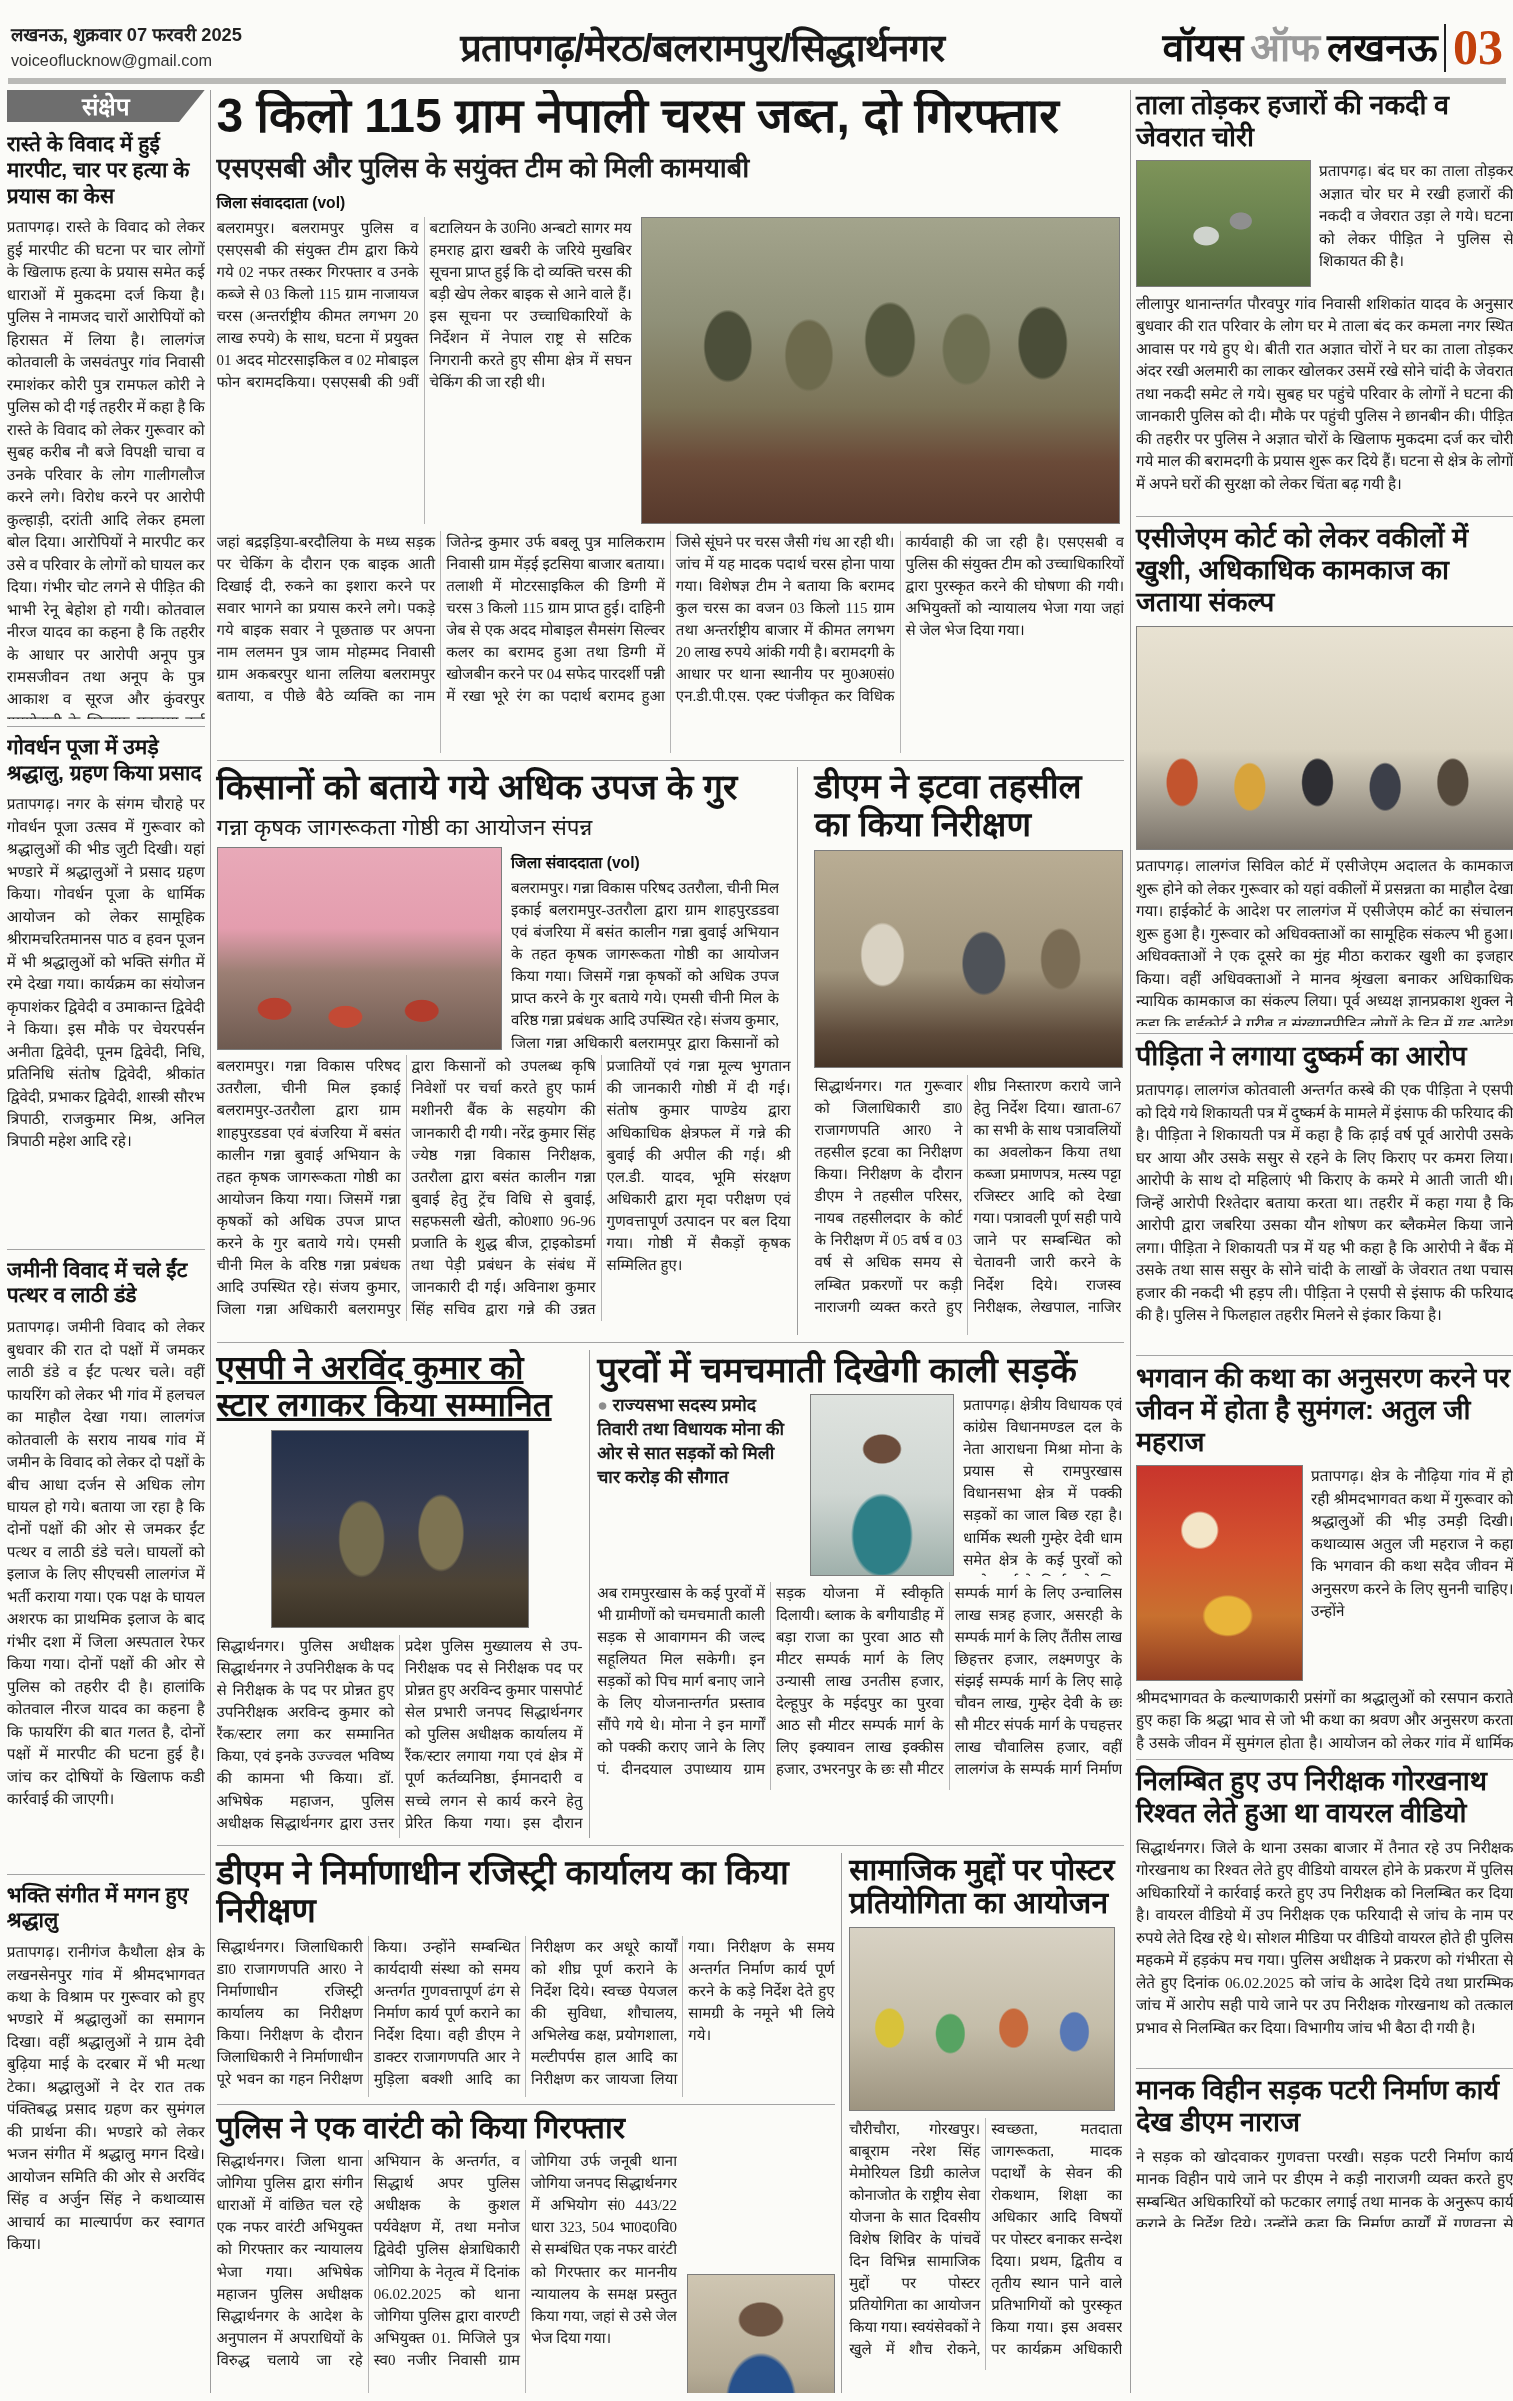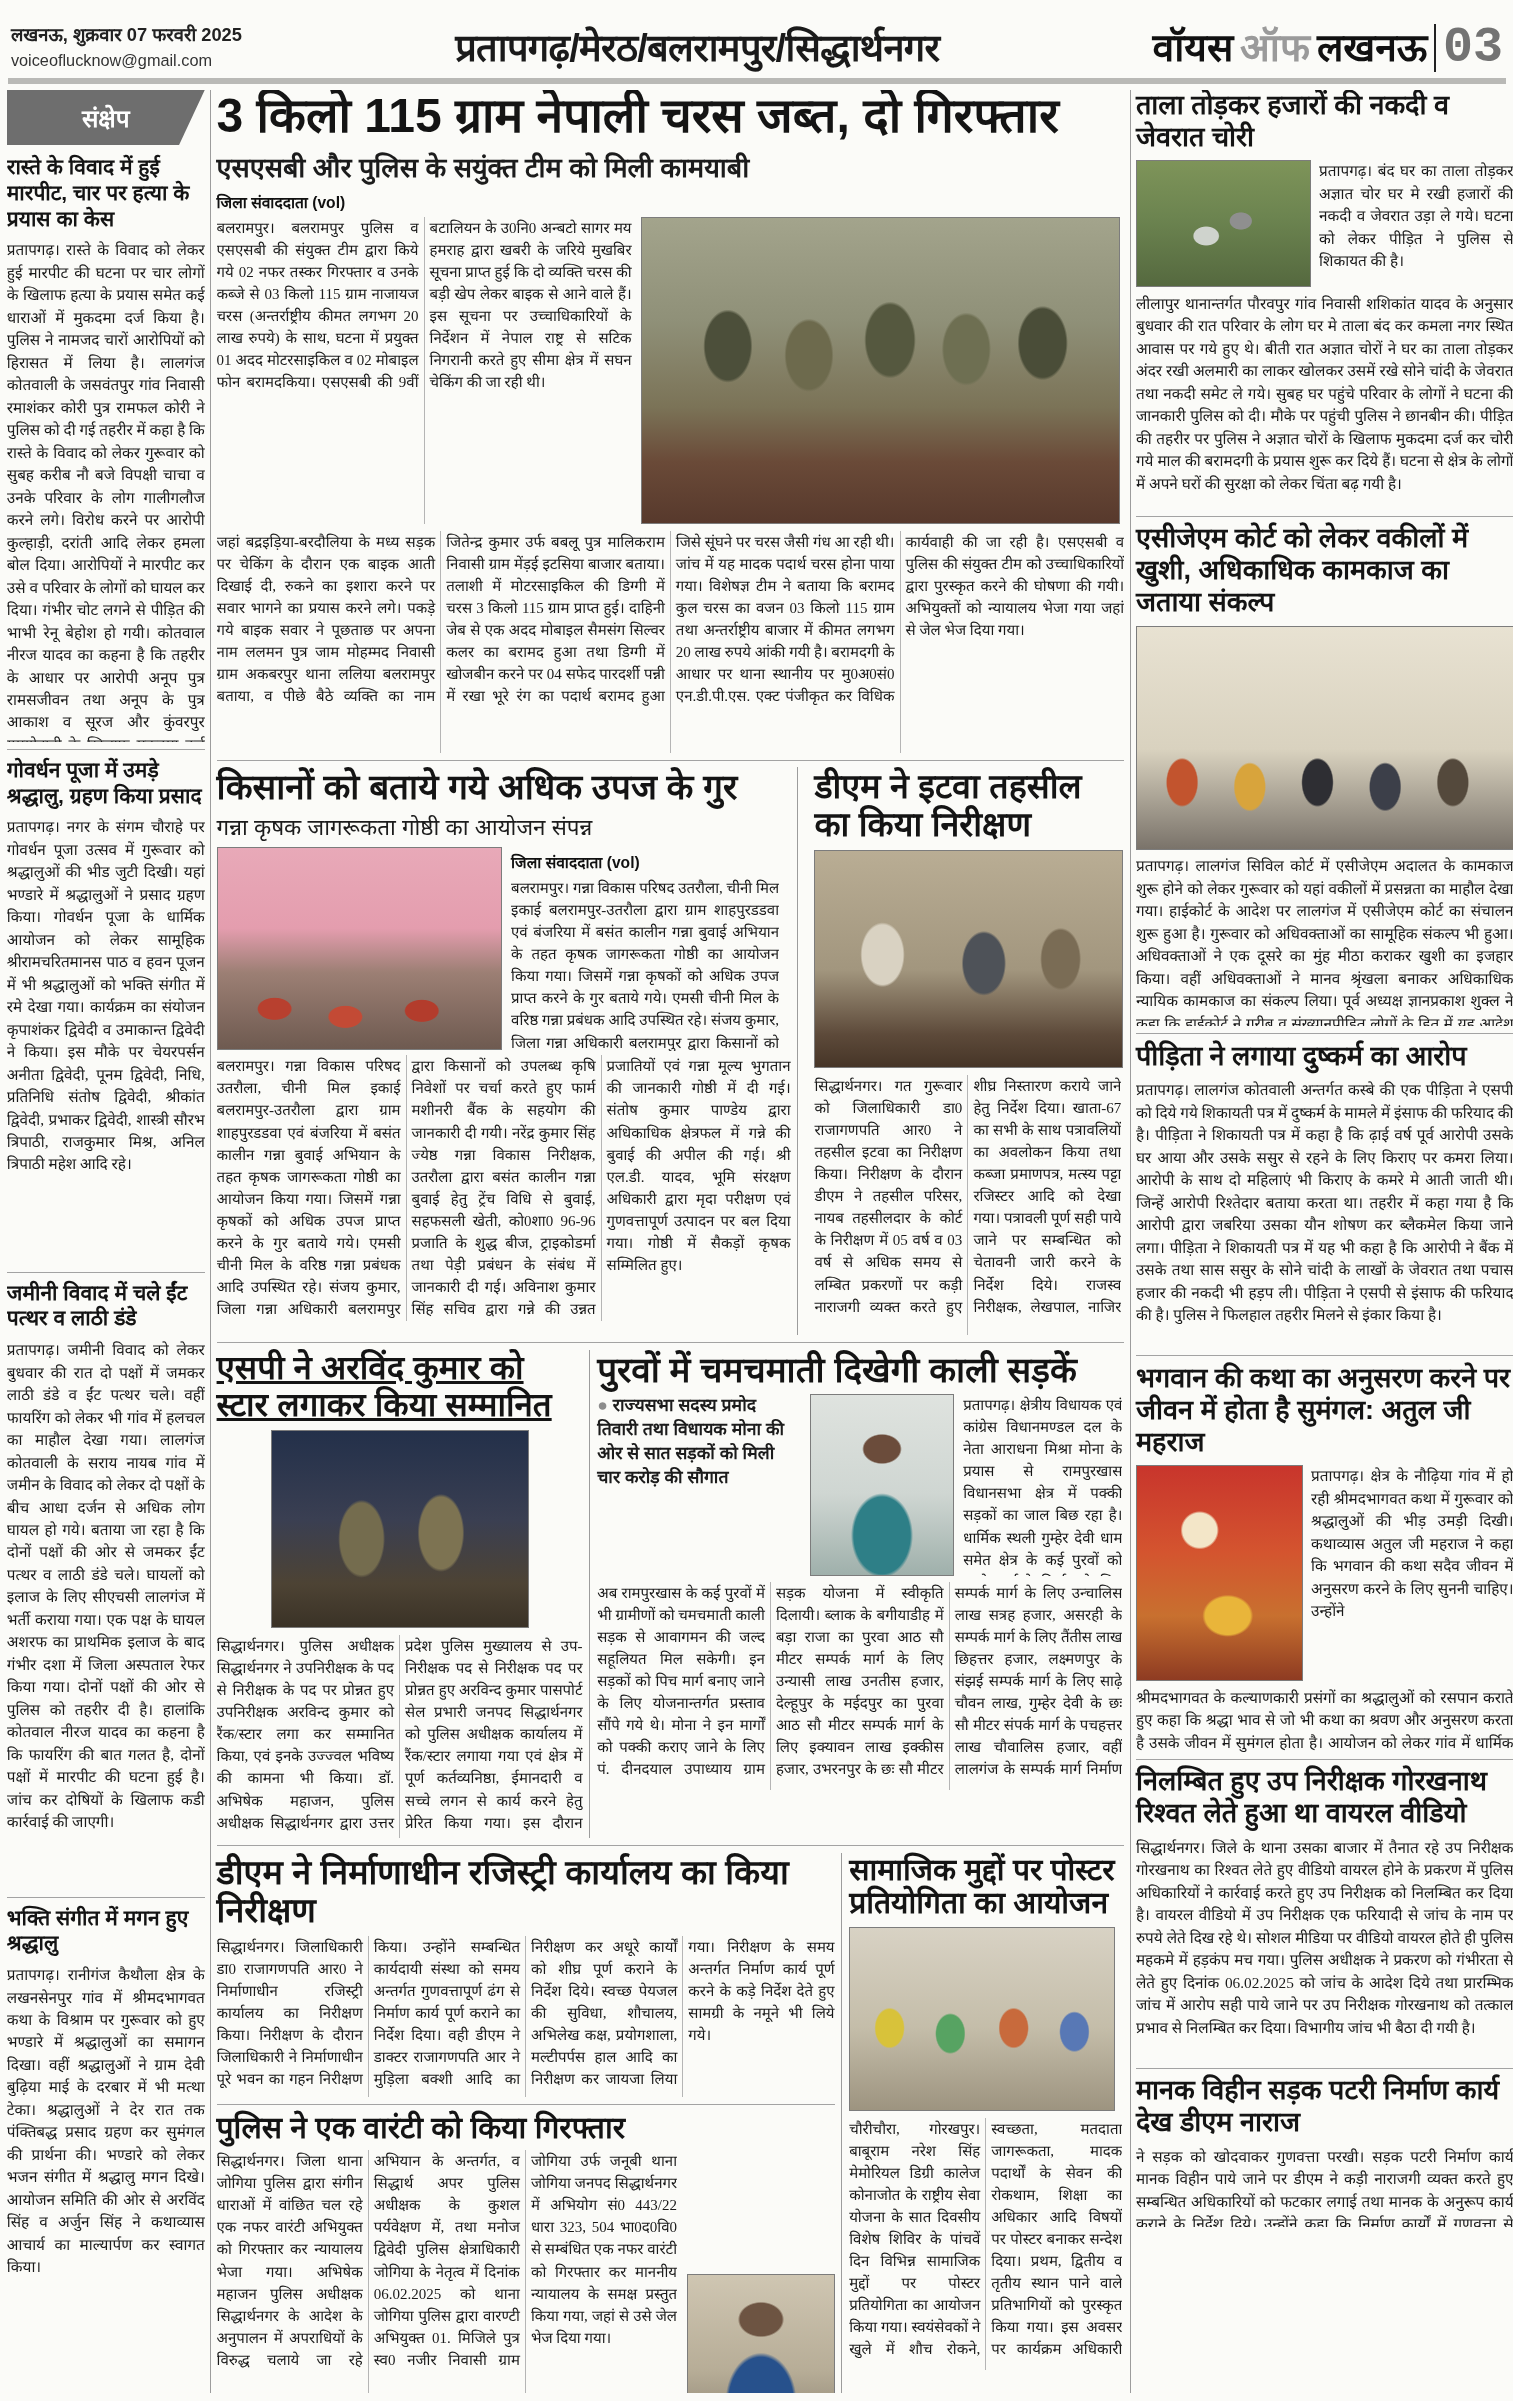--- a/index.html
+++ b/index.html
@@ -19,7 +19,7 @@
   .mast { display:flex; align-items:flex-end; gap:6.8px; }
   .mast-word { font-family:"Liberation Sans","DejaVu Sans",sans-serif; font-weight:bold; font-size:39px; color:#111; }
   .mast-word.gray { color:#9a9a9a; }
-  .pageno { font-family:Liberation Mono, monospace; font-weight:bold; font-size:50px; color:#737373; border-left:2.7px solid #222; padding-left:6.8px; line-height:0.95; }
+  .pageno { font-family:Liberation Serif, serif; font-weight:bold; font-size:50px; color:#c2410c; border-left:2.7px solid #222; padding-left:6.8px; line-height:0.95; }
   .toprule { height:6.1px; background:#b9b9b6; margin:0 1.4px; }
 
   

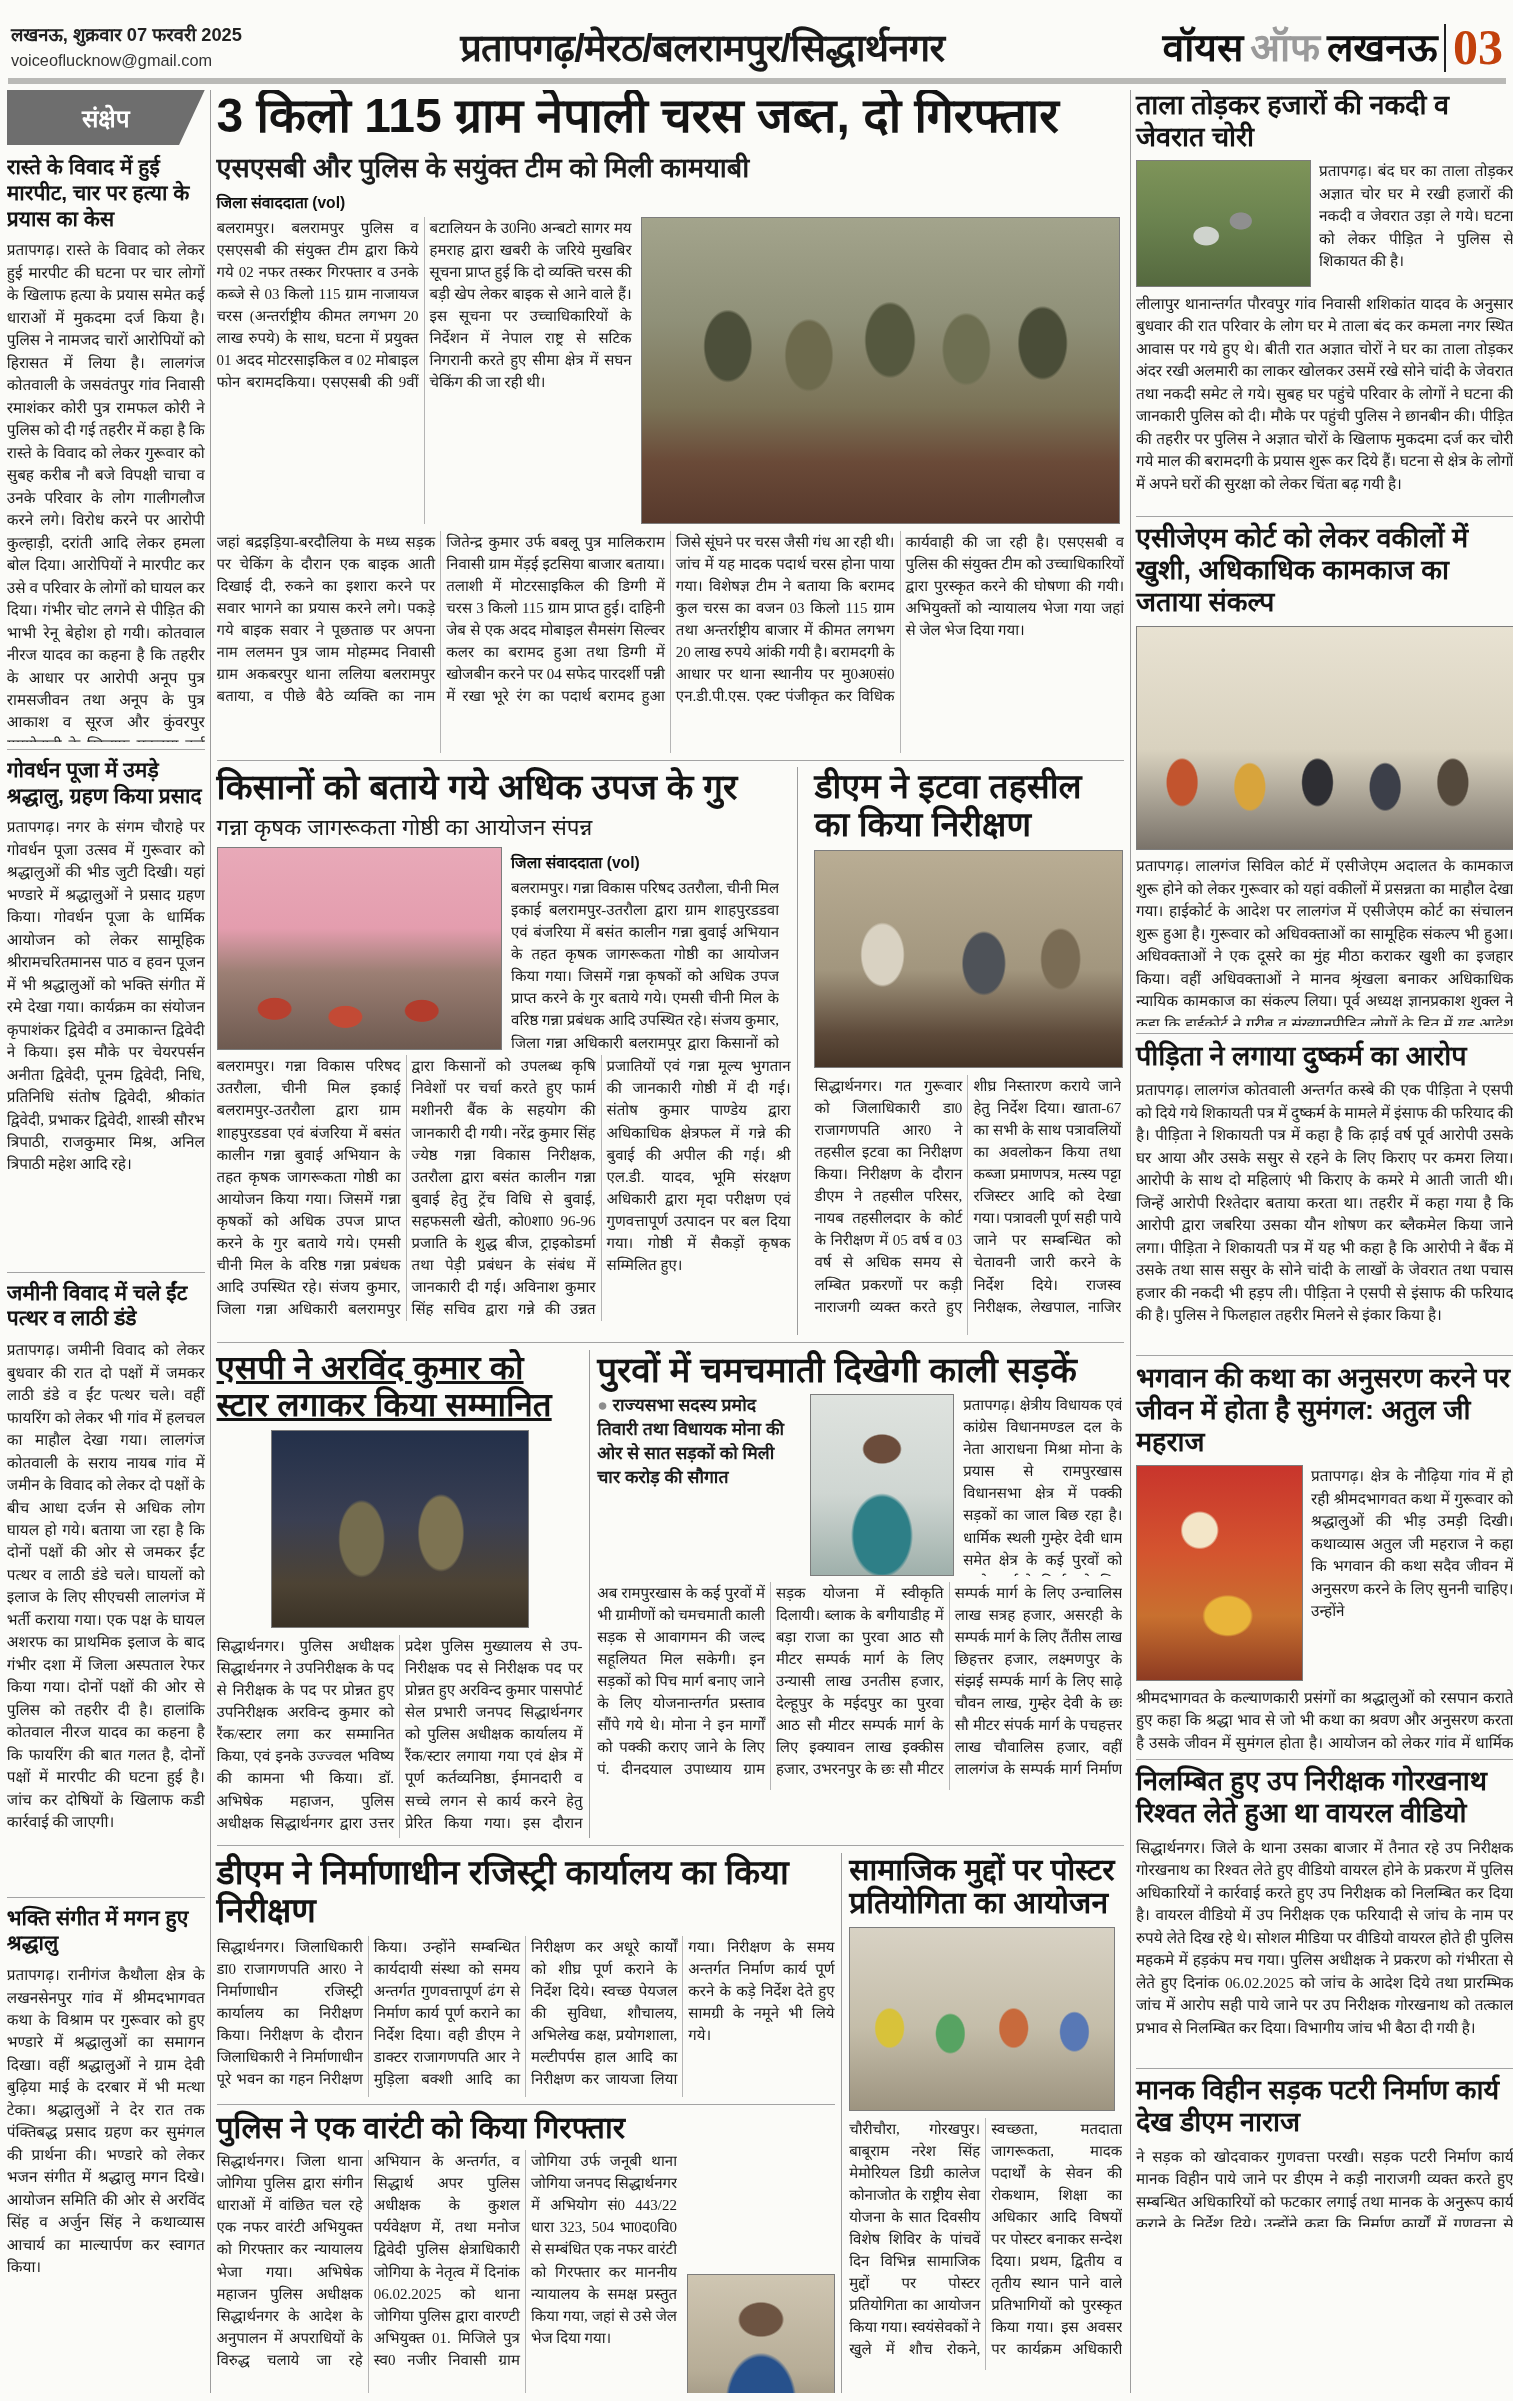--- a/index.html
+++ b/index.html
@@ -36,7 +36,7 @@
 
   
   .brief-tag {
-    width:100%; height:55px; background:#6e6e6e; color:#fff;
+    width:100%; height:32px; background:#6e6e6e; color:#fff;
     font-family:"Liberation Sans","DejaVu Sans",sans-serif; font-weight:bold; font-size:24.4px;
     display:flex; align-items:center; justify-content:center;
     clip-path:polygon(0 0, 100% 0, 87% 100%, 0 100%);

